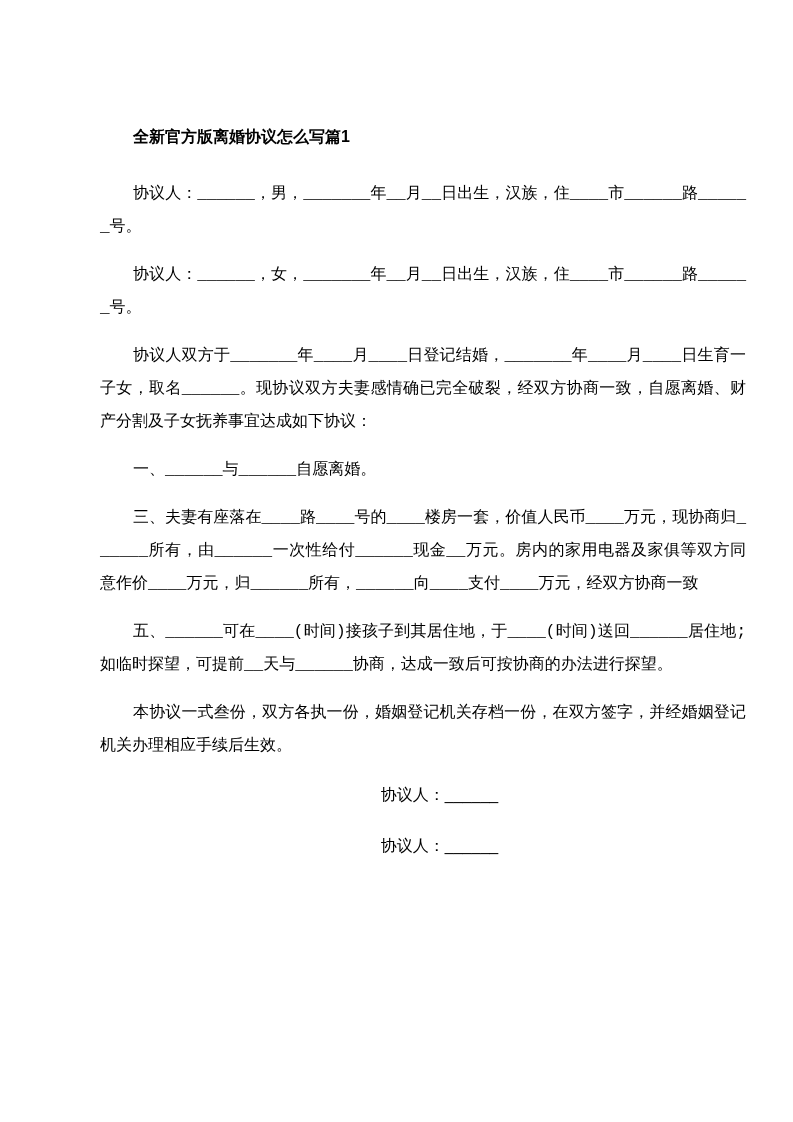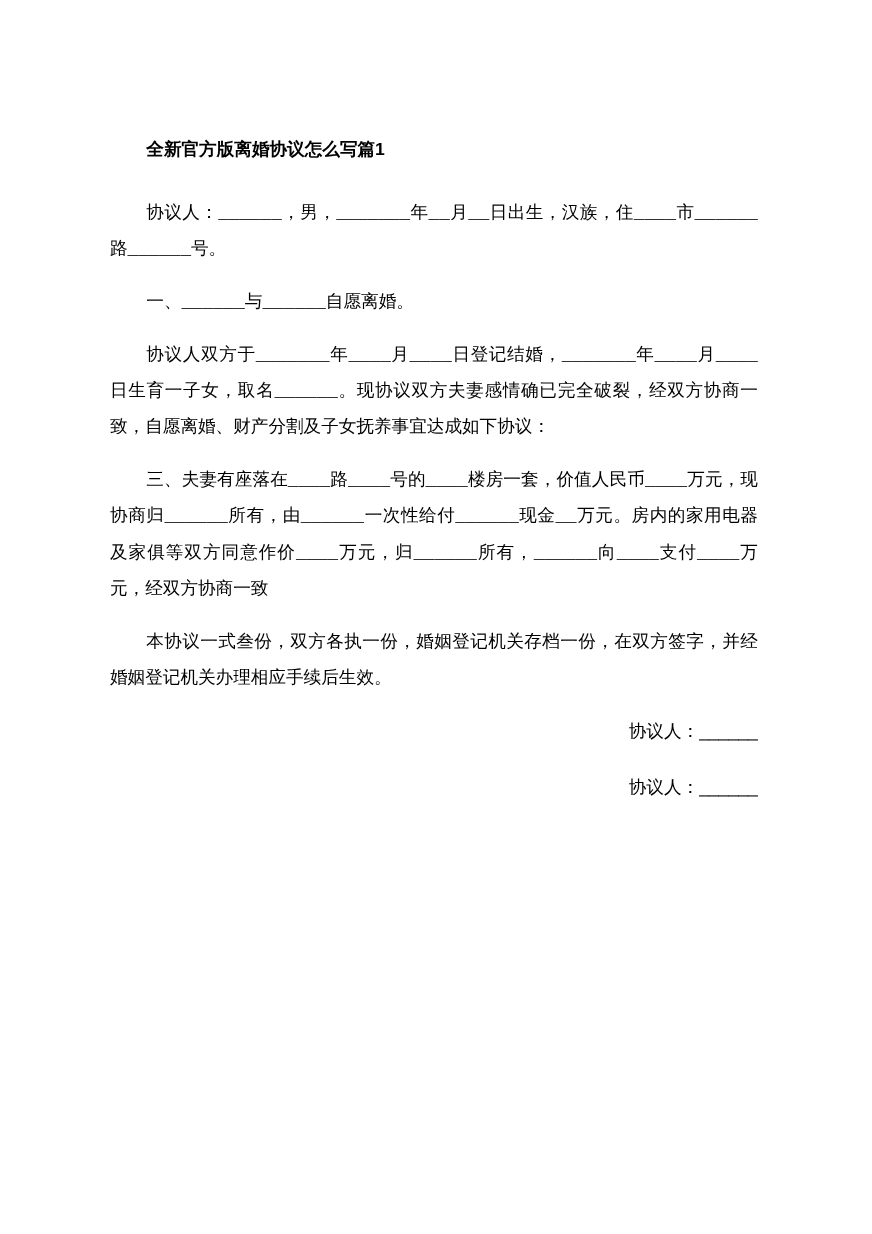--- a/index.html
+++ b/index.html
@@ -17,7 +17,7 @@
     font-family: "Liberation Sans", "DejaVu Sans", sans-serif;
     font-size: 16px;
     line-height: 33px;
-    padding: 120px 104px 0 100px;
+    padding: 120px 47px 0 100px;
     overflow: hidden;
   }
   .para {

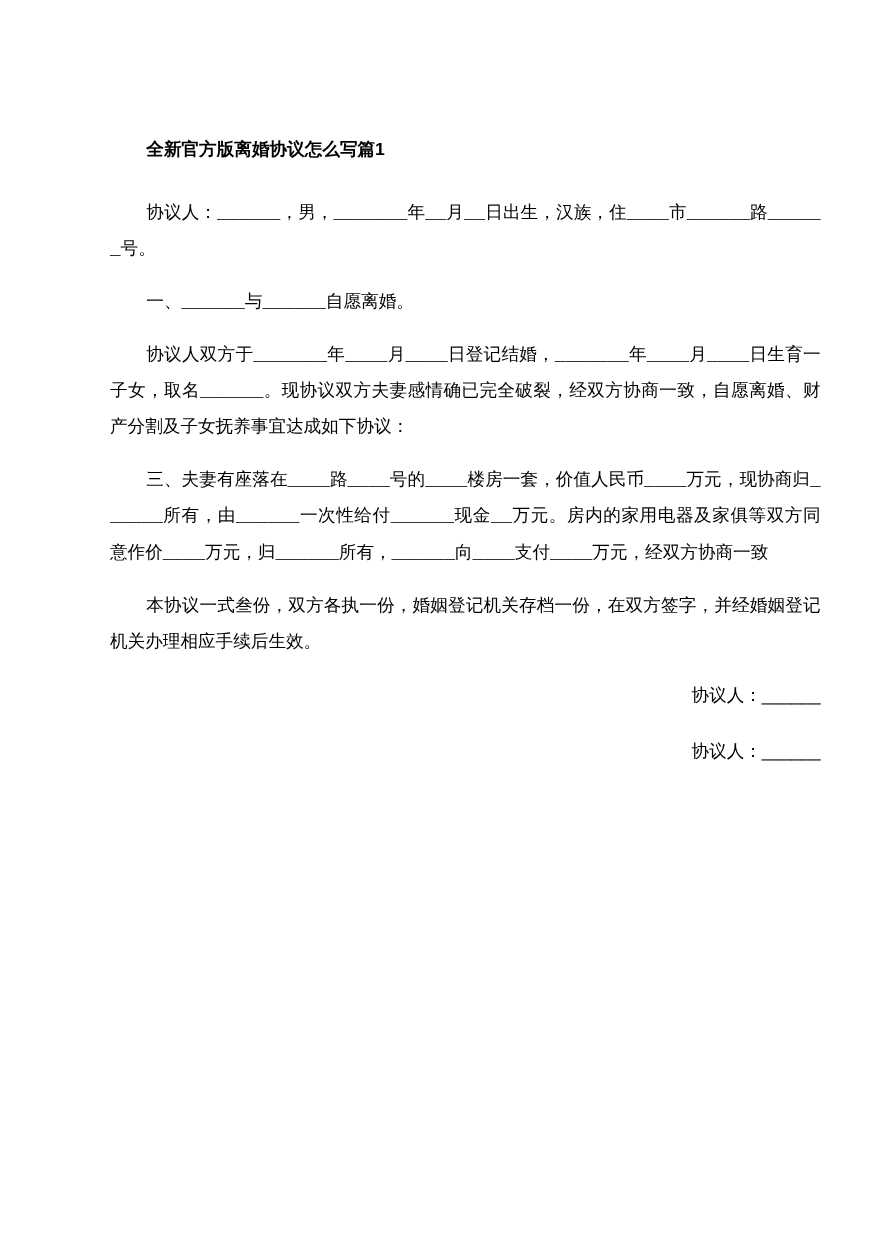--- a/index.html
+++ b/index.html
@@ -47,6 +47,7 @@
 
   <p class="para">协议人：______，男，_______年__月__日出生，汉族，住____市______路______号。</p>
 
+  <p class="para">协议人：______，女，_______年__月__日出生，汉族，住____市______路______号。</p>
 
   <p class="para">一、______与______自愿离婚。</p>
 

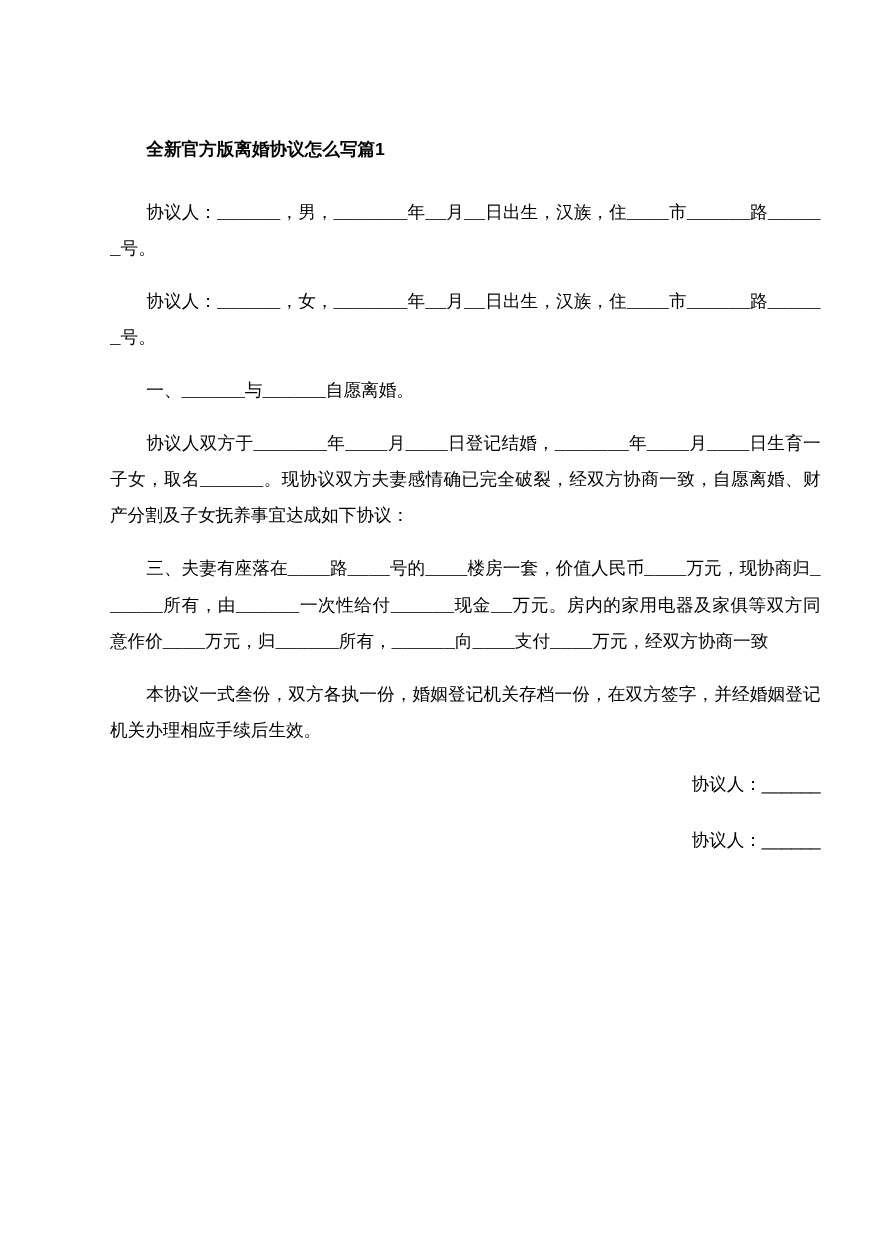--- a/index.html
+++ b/index.html
@@ -49,9 +49,9 @@
 
   <p class="para">协议人：______，女，_______年__月__日出生，汉族，住____市______路______号。</p>
 
+  <p class="para">协议人双方于_______年____月____日登记结婚，_______年____月____日生育一子女，取名______。现协议双方夫妻感情确已完全破裂，经双方协商一致，自愿离婚、财产分割及子女抚养事宜达成如下协议：</p>
+
   <p class="para">一、______与______自愿离婚。</p>
-
-  <p class="para">协议人双方于_______年____月____日登记结婚，_______年____月____日生育一子女，取名______。现协议双方夫妻感情确已完全破裂，经双方协商一致，自愿离婚、财产分割及子女抚养事宜达成如下协议：</p>
 
 
   <p class="para">三、夫妻有座落在____路____号的____楼房一套，价值人民币____万元，现协商归______所有，由______一次性给付______现金__万元。房内的家用电器及家俱等双方同意作价____万元，归______所有，______向____支付____万元，经双方协商一致</p>

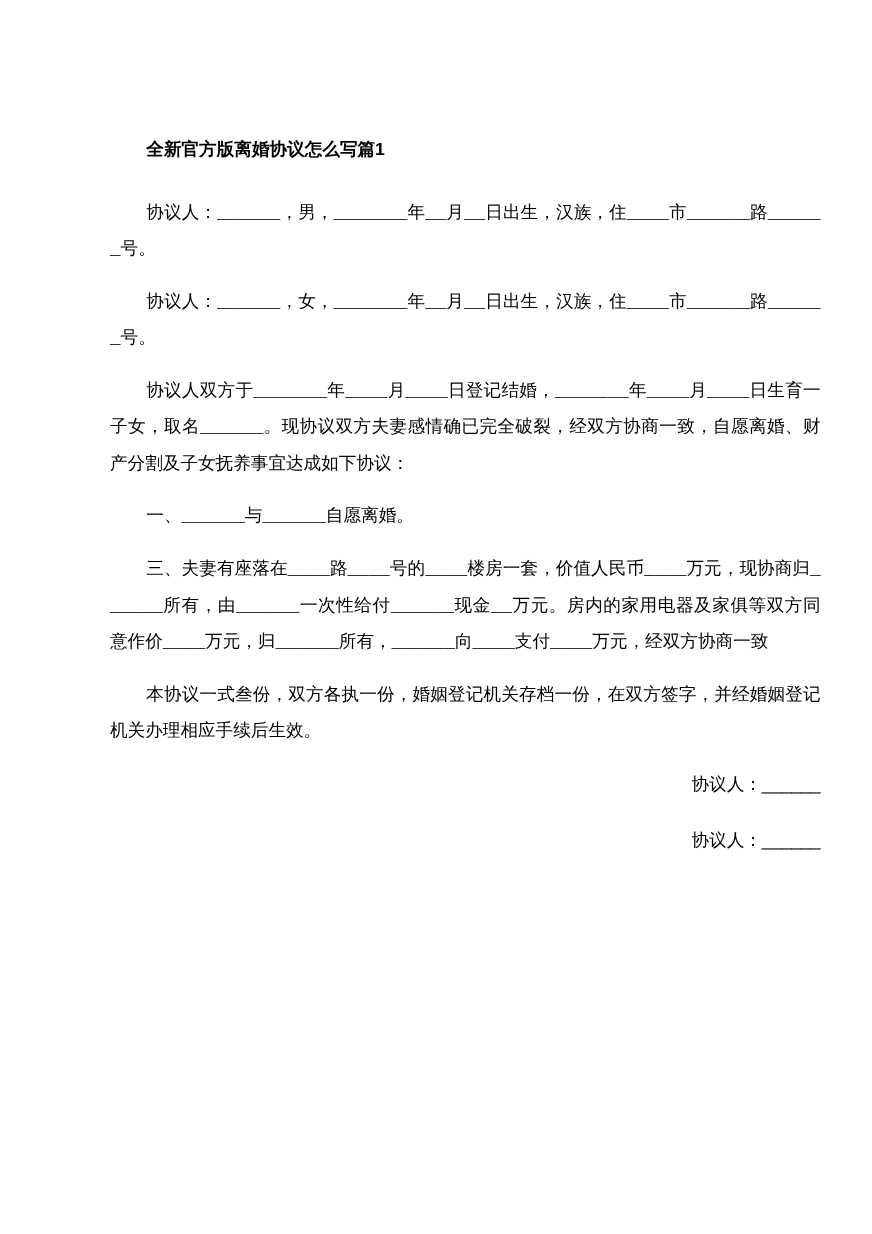--- a/index.html
+++ b/index.html
@@ -57,6 +57,7 @@
   <p class="para">三、夫妻有座落在____路____号的____楼房一套，价值人民币____万元，现协商归______所有，由______一次性给付______现金__万元。房内的家用电器及家俱等双方同意作价____万元，归______所有，______向____支付____万元，经双方协商一致</p>
 
 
+  <p class="para">五、______可在____(时间)接孩子到其居住地，于____(时间)送回______居住地;如临时探望，可提前__天与______协商，达成一致后可按协商的办法进行探望。</p>
 
   <p class="para">本协议一式叁份，双方各执一份，婚姻登记机关存档一份，在双方签字，并经婚姻登记机关办理相应手续后生效。</p>
 

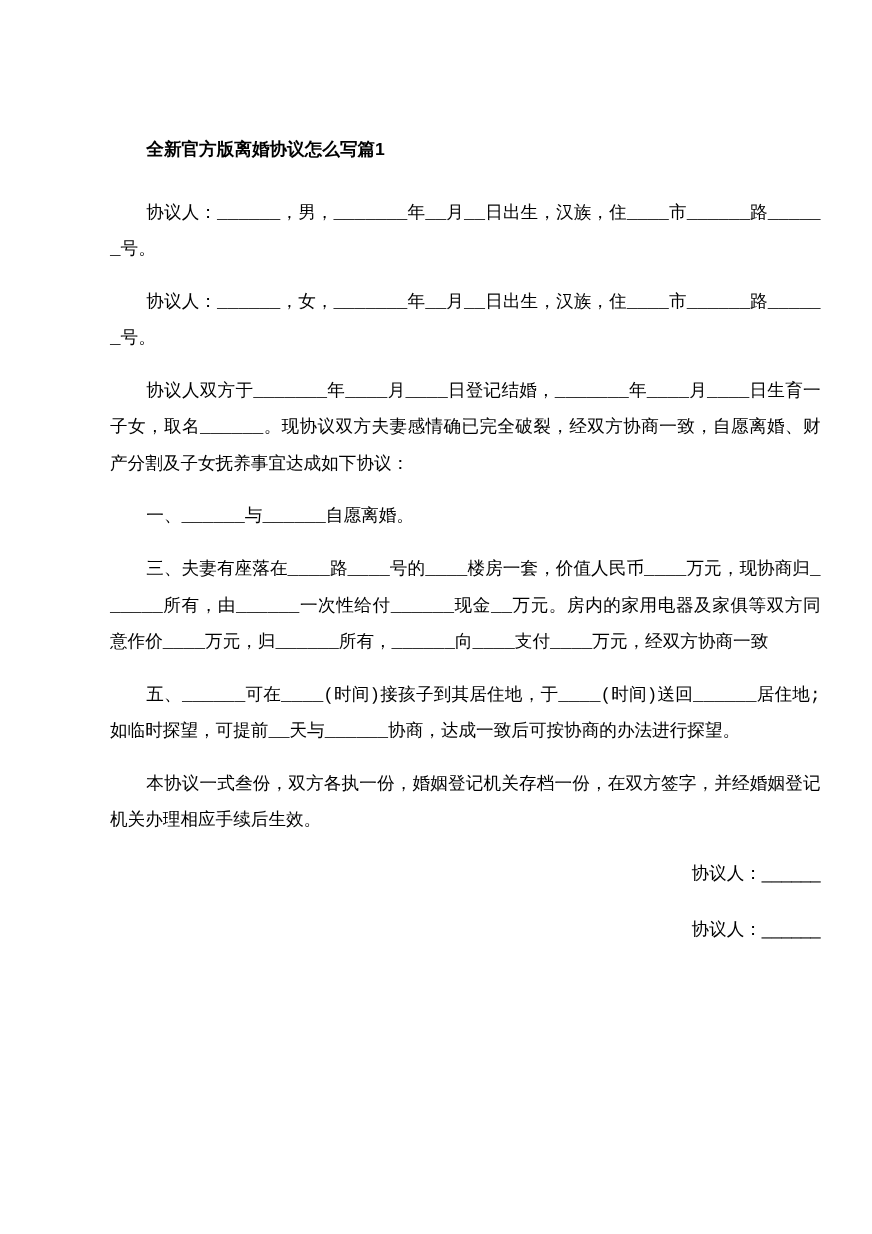--- a/index.html
+++ b/index.html
@@ -34,7 +34,7 @@
     text-indent: 33px;
   }
   .signature {
-    text-align: right;
+    text-align: center;
     margin: 0 0 18px 0;
     text-indent: 33px;
   }

